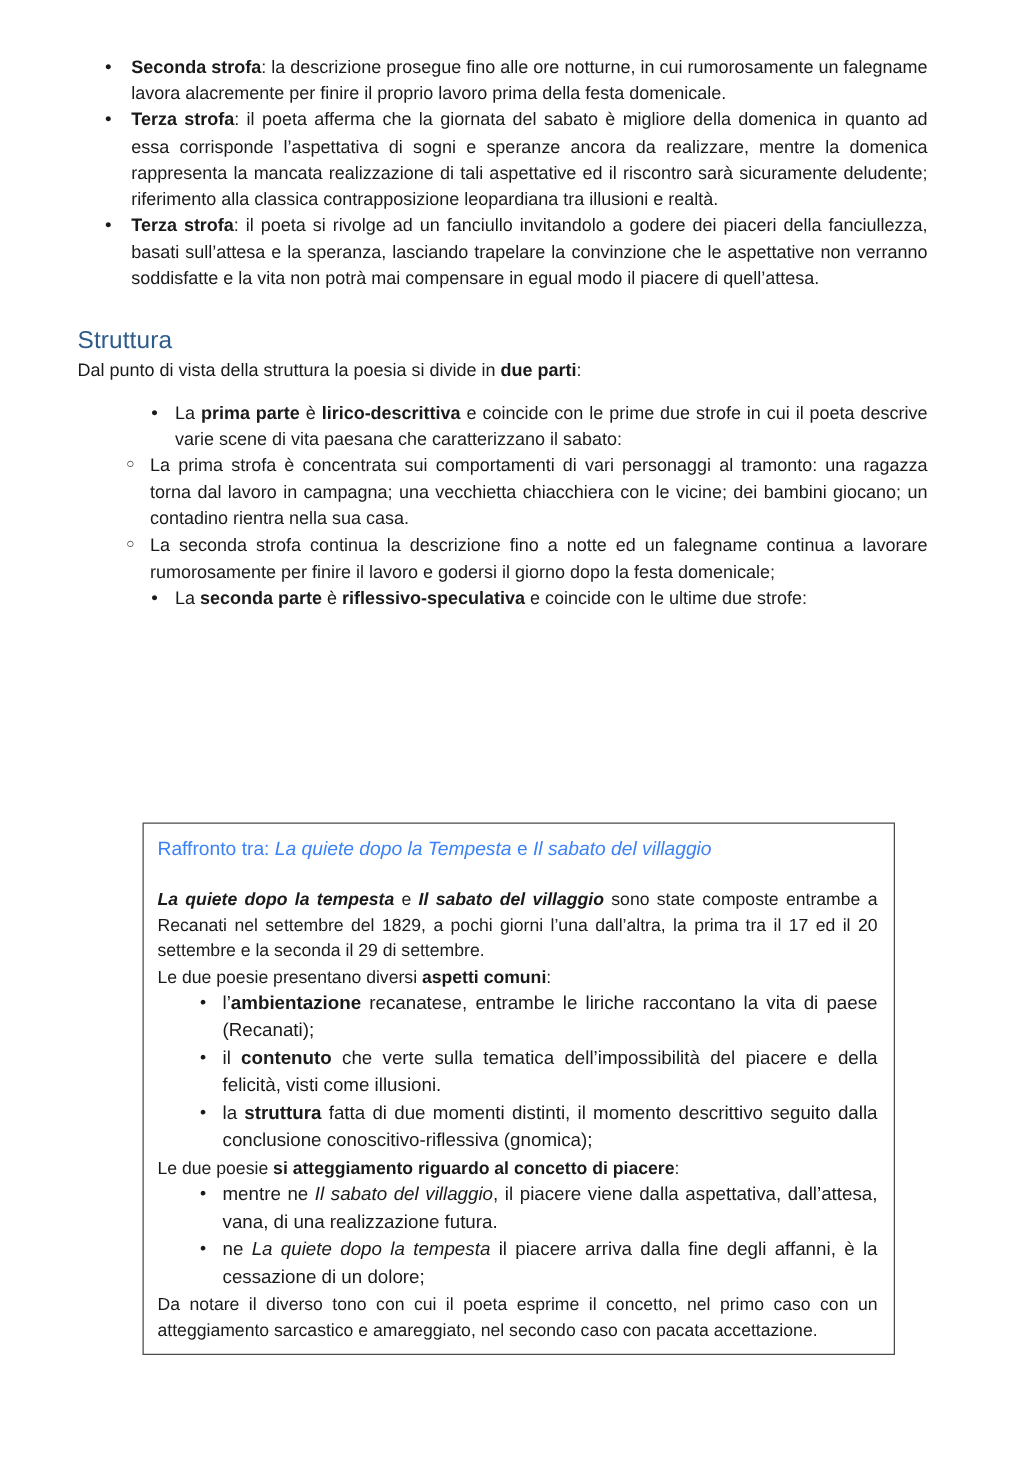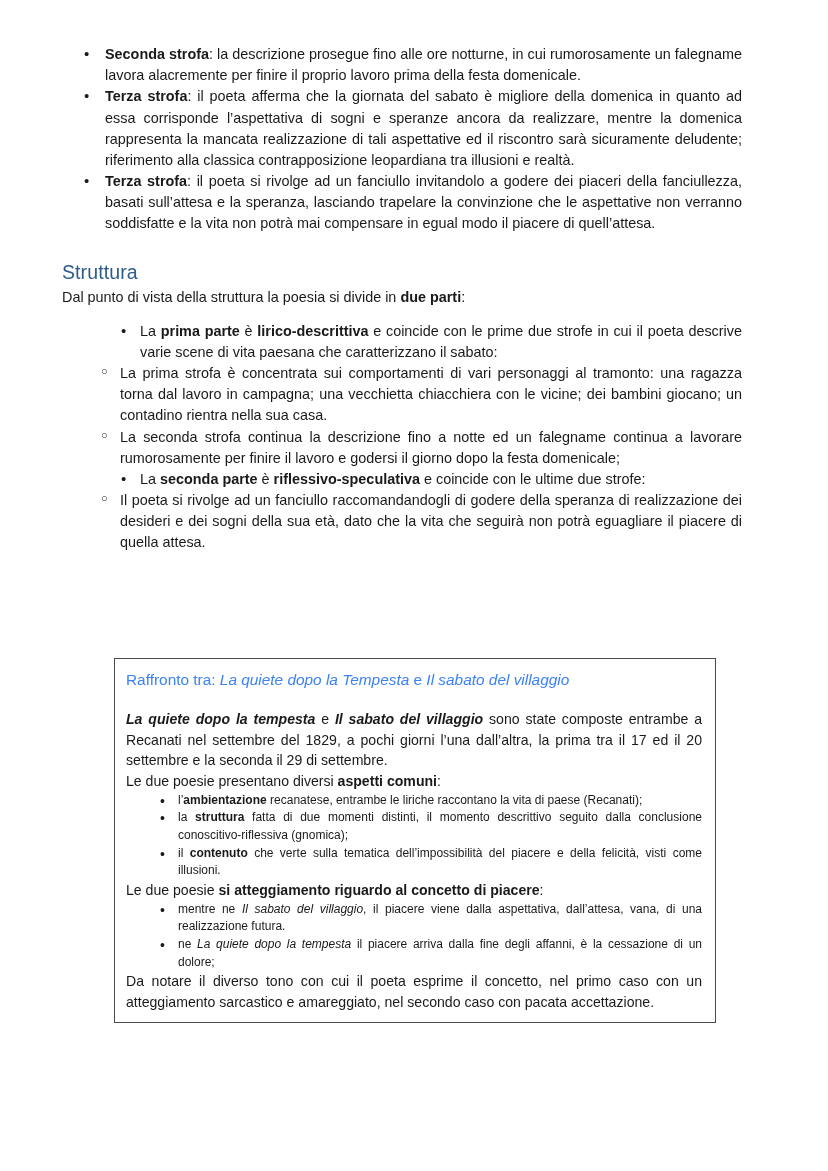--- a/index.html
+++ b/index.html
@@ -204,7 +204,6 @@
   </ul>
 
   <ul class="lvl3">
-    <li>Il poeta si rivolge ad un fanciullo raccomandandogli di godere della speranza di realizzazione dei desideri e dei sogni della sua età, dato che la vita che seguirà non potrà eguagliare il piacere di quella attesa.</li>
   </ul>
 
   <div class="compare-box">

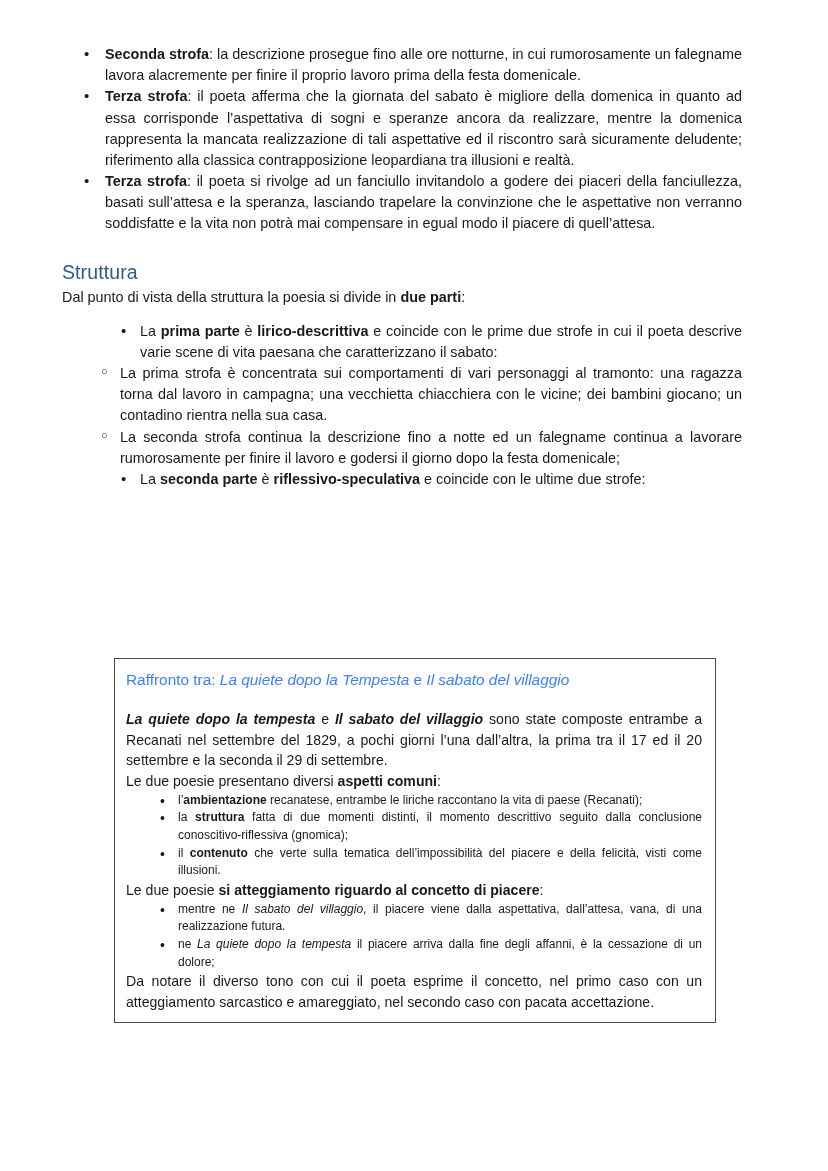--- a/index.html
+++ b/index.html
@@ -149,7 +149,7 @@
     position: relative;
     padding-left: 19px;
     margin-left: 33px;
-    font-size: 12px;
+    font-size: 15px;
     line-height: 1.47;
     text-align: justify;
   }

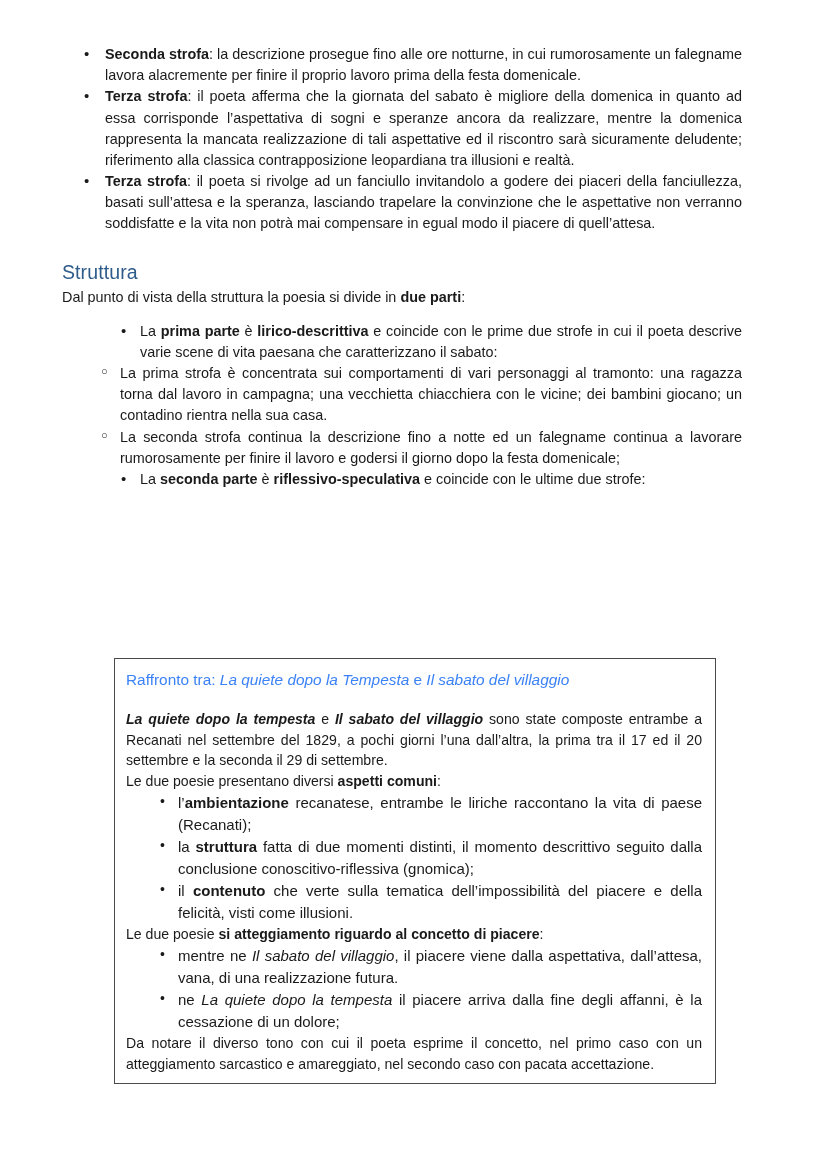--- a/index.html
+++ b/index.html
@@ -216,8 +216,8 @@
 
     <ul class="boxlist">
       <li><span>l’</span><b>ambientazione</b><span> recanatese,  entrambe le liriche raccontano la vita di paese (Recanati);</span></li>
+      <li><span>il </span><b>contenuto</b><span> che verte sulla tematica dell’impossibilità del piacere e della felicità, visti come illusioni.</span></li>
       <li><span>la </span><b>struttura</b><span> fatta di due momenti distinti, il momento descrittivo seguito dalla conclusione conoscitivo-riflessiva (gnomica);</span></li>
-      <li><span>il </span><b>contenuto</b><span> che verte sulla tematica dell’impossibilità del piacere e della felicità, visti come illusioni.</span></li>
     </ul>
 
     <p class="box-line"><span>Le due poesie </span><b>si atteggiamento riguardo al concetto di piacere</b><span>:</span></p>

